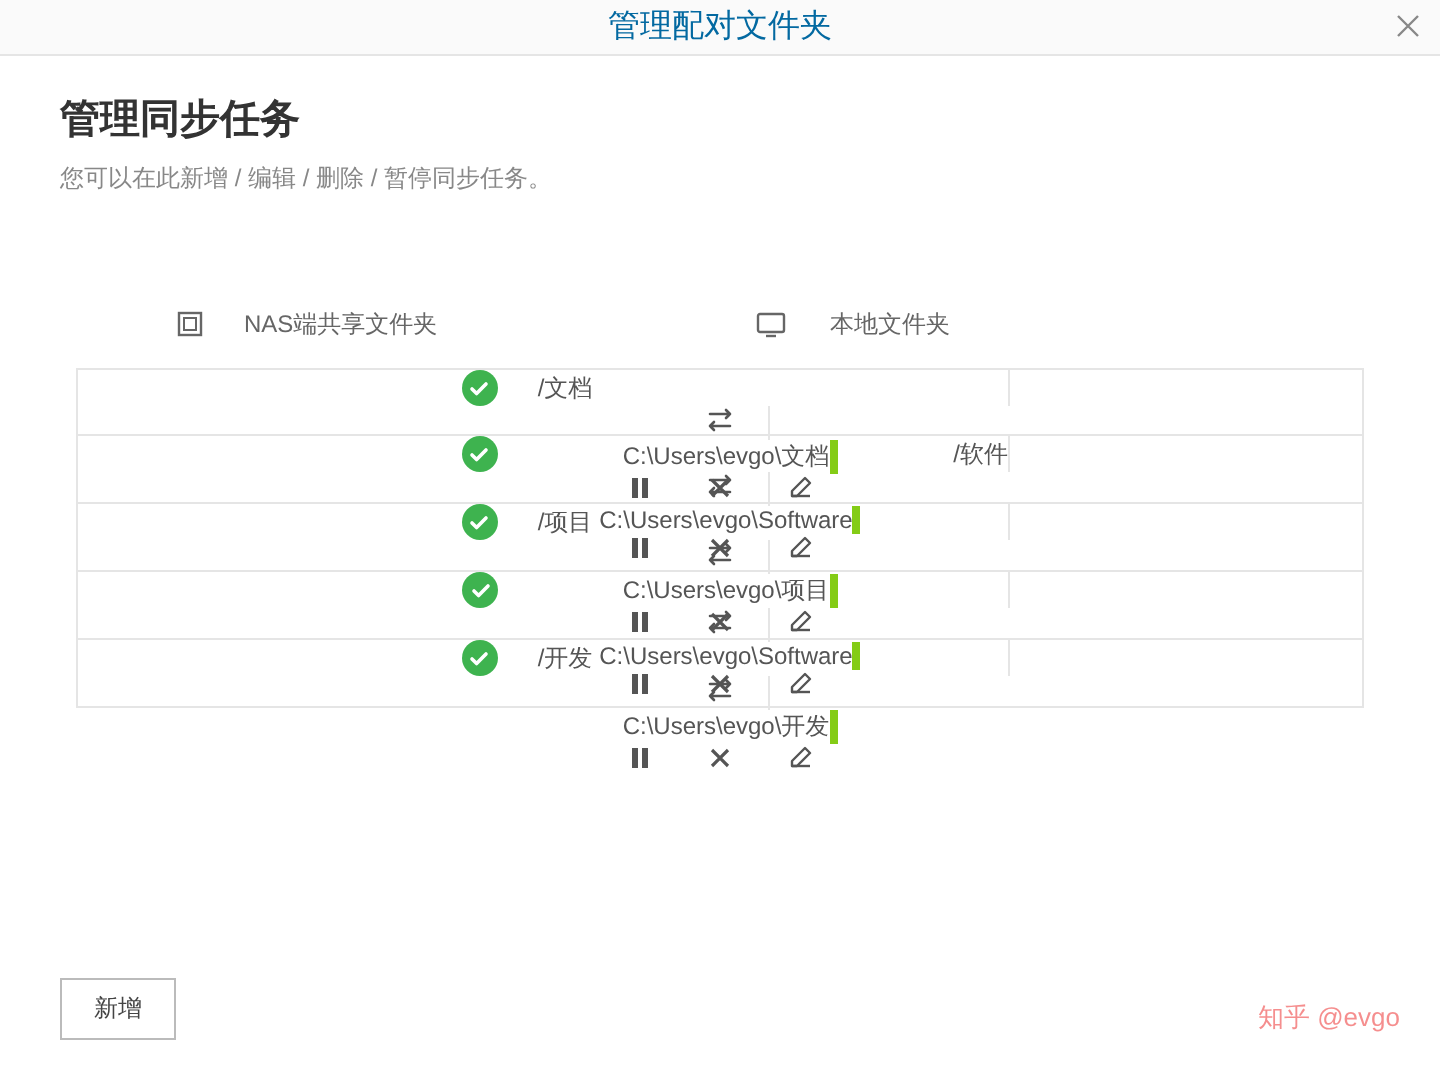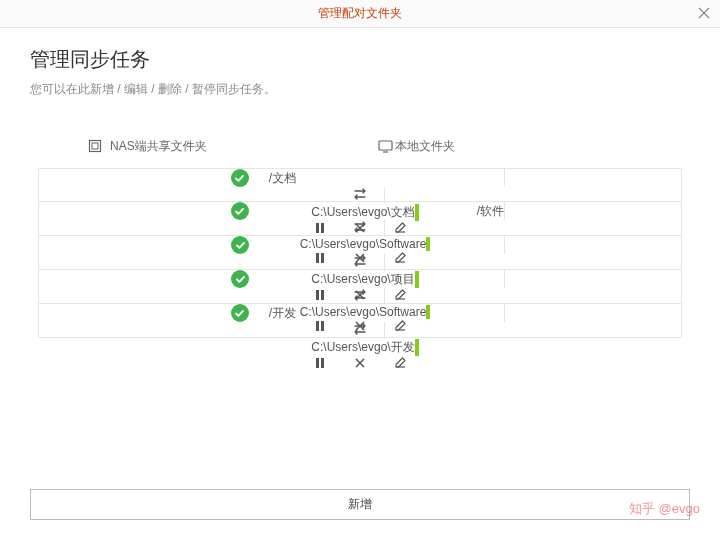--- a/index.html
+++ b/index.html
@@ -21,8 +21,8 @@
       background: #fafafa;
     }
     .titlebar-text {
-      font-size: 12px;
-      color: #c2410c;
+      font-size: 16px;
+      color: #0369a1;
     }
     .close-x {
       position: absolute;

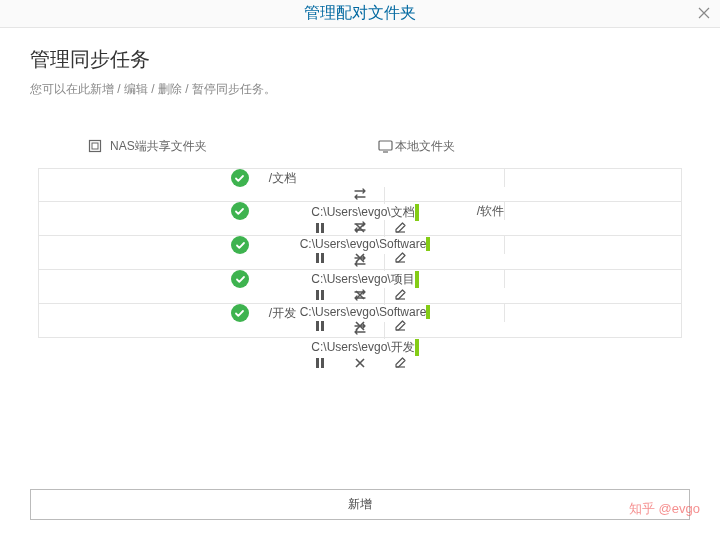--- a/index.html
+++ b/index.html
@@ -37,7 +37,7 @@
     }
     .page-title {
       font-size: 20px;
-      font-weight: 400;
+      font-weight: 700;
       color: #333;
       margin-bottom: 8px;
     }

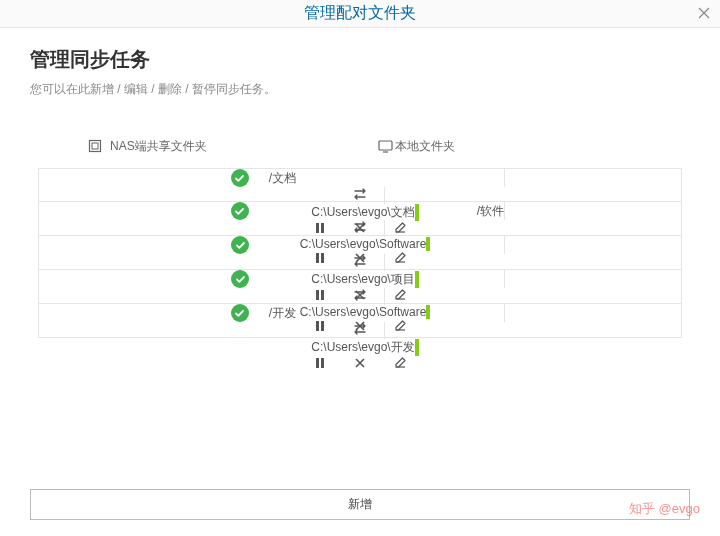--- a/index.html
+++ b/index.html
@@ -44,7 +44,7 @@
     .page-subtitle {
       font-size: 12px;
       color: #888;
-      margin-bottom: 32px;
+      margin-bottom: 48px;
     }
     .table-wrap {
       padding: 0 8px;

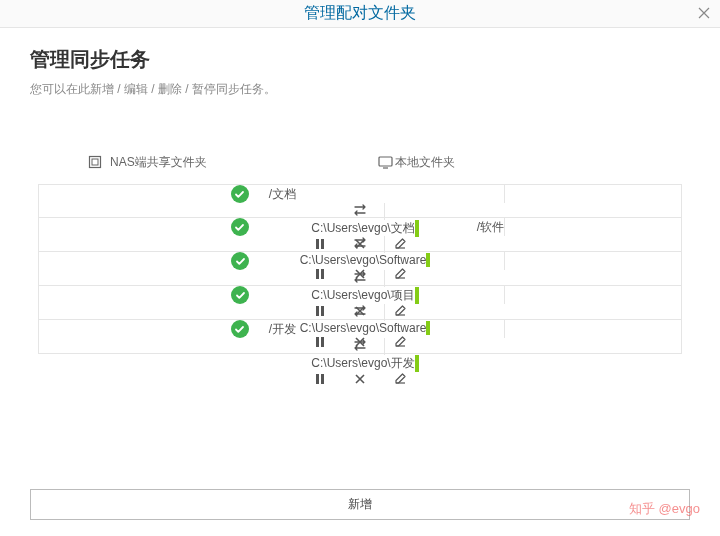--- a/index.html
+++ b/index.html
@@ -56,7 +56,7 @@
       margin-bottom: 6px;
     }
     .col-status { width: 50px; display:flex; align-items:center; justify-content:center; }
-    .col-nas { width: 240px; display:flex; align-items:center; gap:8px; font-size:12px; color:#555; }
+    .col-nas { width: 240px; display:flex; align-items:center; gap:20px; font-size:12px; color:#555; }
     .col-sync { width: 50px; display:flex; align-items:center; justify-content:center; }
     .col-local { flex: 1; display:flex; align-items:center; gap:2px; font-size:12px; color:#555; }
     .col-actions { width: 120px; display:flex; align-items:center; justify-content:space-around; }

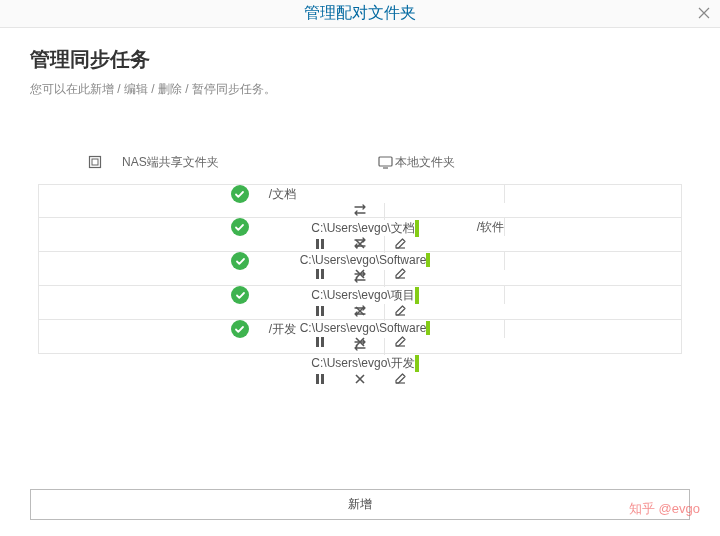--- a/index.html
+++ b/index.html
@@ -58,7 +58,7 @@
     .col-status { width: 50px; display:flex; align-items:center; justify-content:center; }
     .col-nas { width: 240px; display:flex; align-items:center; gap:20px; font-size:12px; color:#555; }
     .col-sync { width: 50px; display:flex; align-items:center; justify-content:center; }
-    .col-local { flex: 1; display:flex; align-items:center; gap:2px; font-size:12px; color:#555; }
+    .col-local { flex: 1; display:flex; align-items:center; gap:22px; font-size:12px; color:#555; }
     .col-actions { width: 120px; display:flex; align-items:center; justify-content:space-around; }
     .head-icon { display:inline-flex; }
     .row {

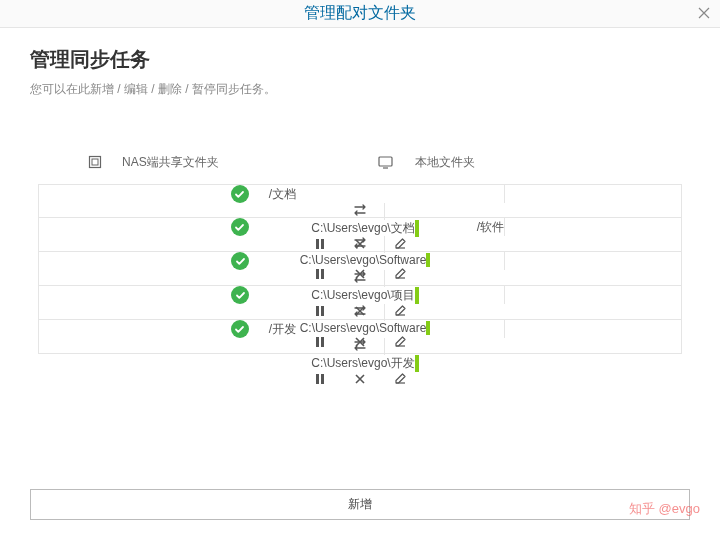--- a/index.html
+++ b/index.html
@@ -258,6 +258,9 @@
                 </svg>
         </span>
       </div>
+      <div class="col-nas" style="border:none;">
+              <span>/项目</span>
+            </div>
     </div>
     <div class="col-sync">
       <span>

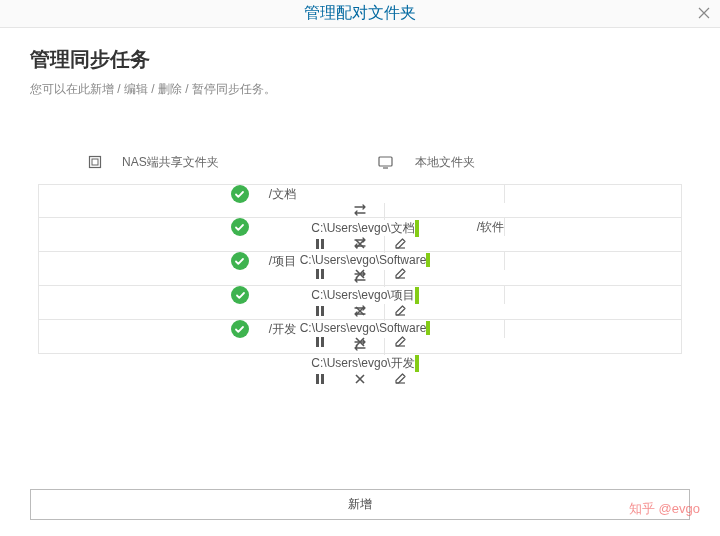--- a/index.html
+++ b/index.html
@@ -98,7 +98,6 @@
       padding: 0 30px;
       display:flex;
       justify-content:space-between;
-      flex-direction:column;
     }
     .btn {
       border: 1px solid #bbb;

